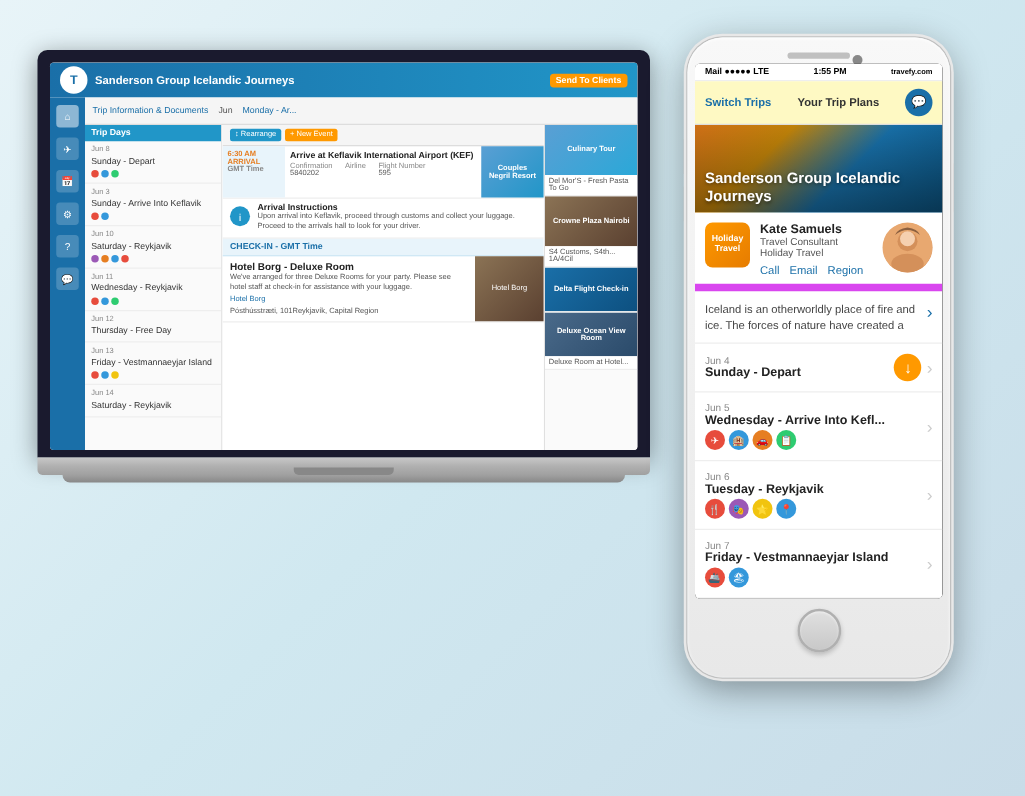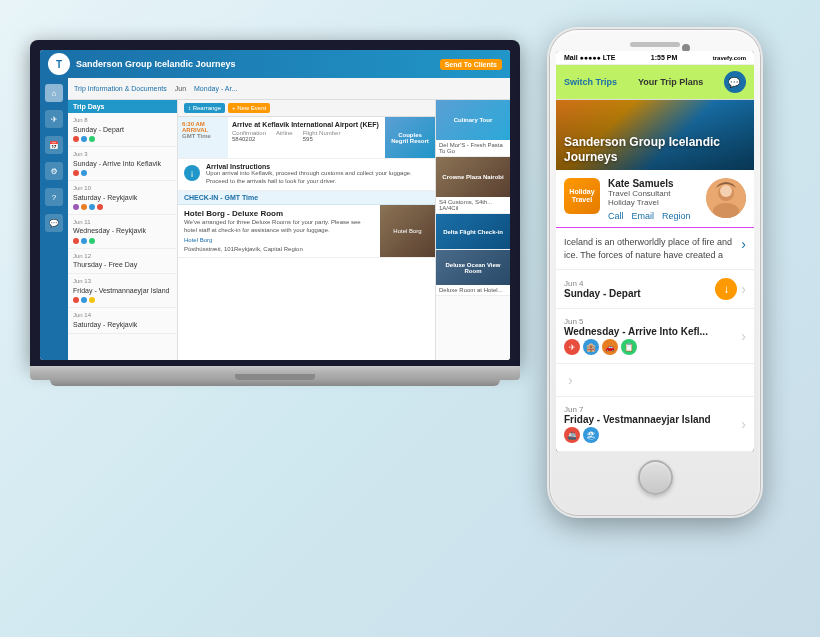--- a/index.html
+++ b/index.html
@@ -375,7 +375,7 @@
 
     
     .ps-navbar {
-      background: #bef264;
+      background: #fef9c3;
       display: flex;
       border-bottom: 1px solid #ddd;
       padding: 6px 8px;

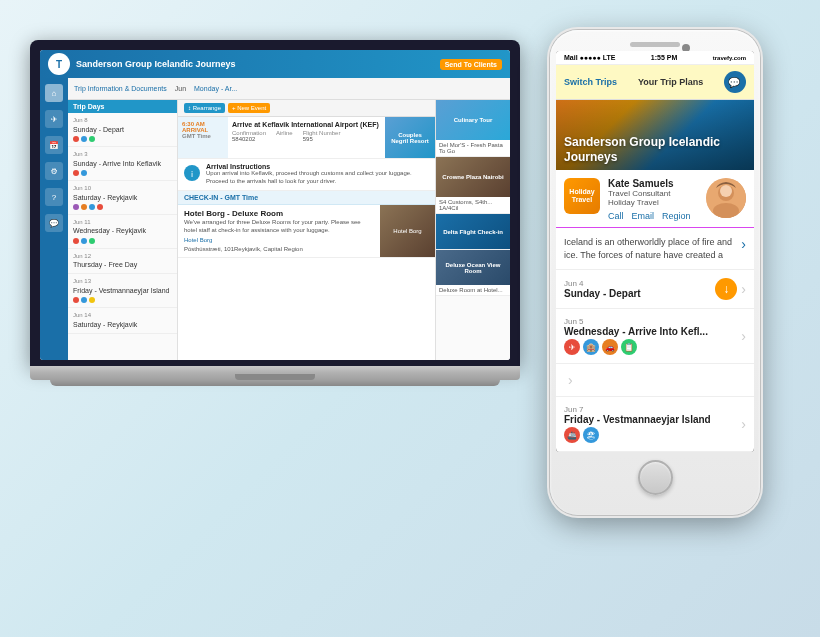--- a/index.html
+++ b/index.html
@@ -435,7 +435,7 @@
       display: flex;
       gap: 8px;
       align-items: flex-start;
-      border-bottom: 1px solid #d946ef;
+      border-bottom: 6px solid #d946ef;
     }
     .ps-agent-logo {
       width: 36px; height: 36px;

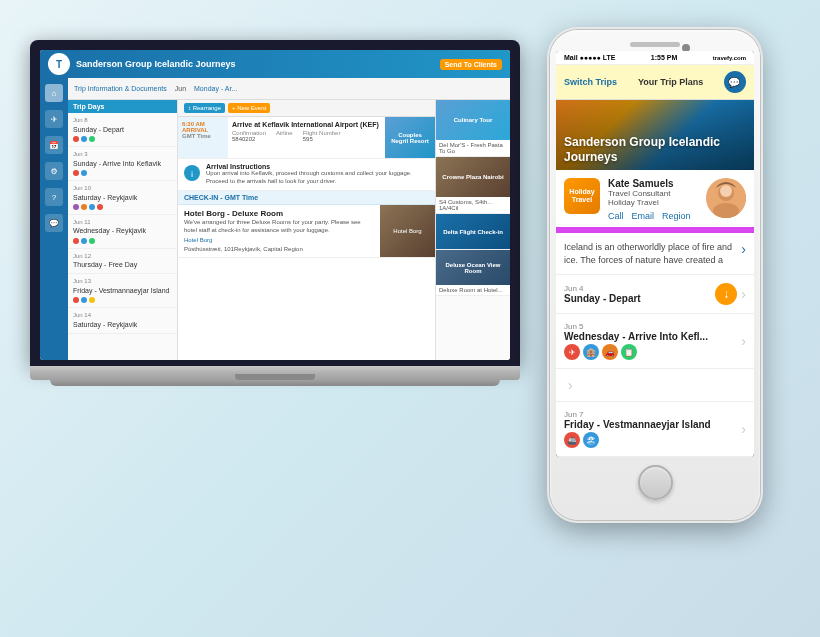--- a/index.html
+++ b/index.html
@@ -812,6 +812,16 @@
         </div>
 
         <div class="ps-itinerary-item">
+          <div class="ps-itin-content">
+            <div class="ps-itin-date">Jun 6</div>
+            <div class="ps-itin-day"><strong>Tuesday - Reykjavik</strong></div>
+            <div class="ps-itin-icons">
+              <div class="ps-itin-dot" style="background:#e74c3c;">🍴</div>
+              <div class="ps-itin-dot" style="background:#9b59b6;">🎭</div>
+              <div class="ps-itin-dot" style="background:#f1c40f;">⭐</div>
+              <div class="ps-itin-dot" style="background:#3498db;">📍</div>
+            </div>
+          </div>
           <div class="ps-itin-arrow">›</div>
         </div>
 

